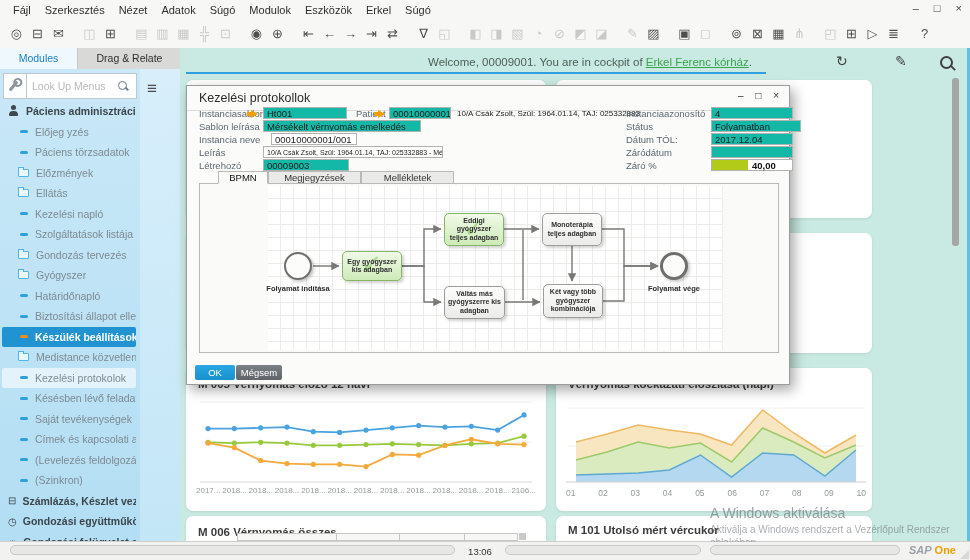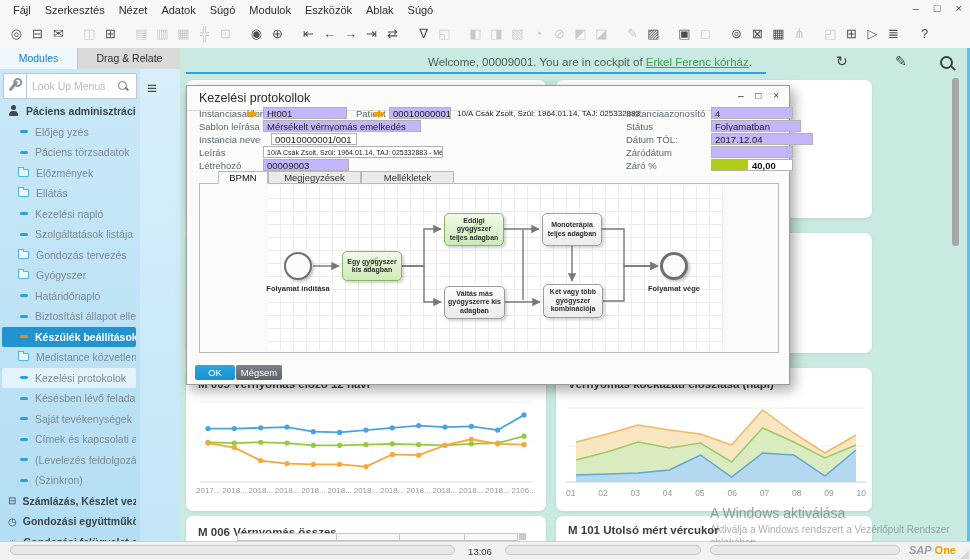--- a/index.html
+++ b/index.html
@@ -121,7 +121,7 @@
     <span class="mi">Súgó</span>
     <span class="mi">Modulok</span>
     <span class="mi">Eszközök</span>
-    <span class="mi">Ablak</span>
+    <span class="mi">Erkel</span>
     <span class="mi">Súgó</span>
     <div class="wctrl">
       <span>–</span>

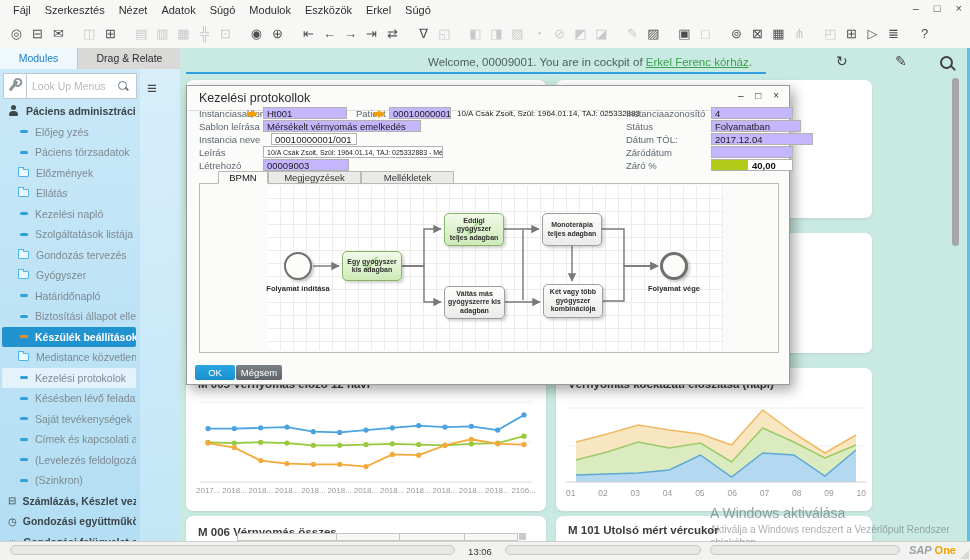--- a/index.html
+++ b/index.html
@@ -74,7 +74,7 @@
   .dctrl span{margin-left:9px;}
   .flabel{position:absolute;font-size:9.5px;color:#5b6770;white-space:nowrap;}
   .fval{position:absolute;font-size:8px;color:#222;white-space:nowrap;}
-  .fld{position:absolute;height:12px;background:#c4b5fd;border:1px solid #b2b2b0;font-size:9.5px;line-height:11px;padding:0 3px;color:#1c1c1c;overflow:hidden;white-space:nowrap;box-sizing:border-box;}
+  .fld{position:absolute;height:12px;background:#14b8a6;border:1px solid #b2b2b0;font-size:9.5px;line-height:11px;padding:0 3px;color:#1c1c1c;overflow:hidden;white-space:nowrap;box-sizing:border-box;}
   .fld.white{background:#fff;}
   .fld.small{font-size:7px;}
   .larrow{position:absolute;width:0;height:0;border-left:7px solid #f0a000;border-top:4px solid transparent;border-bottom:4px solid transparent;}

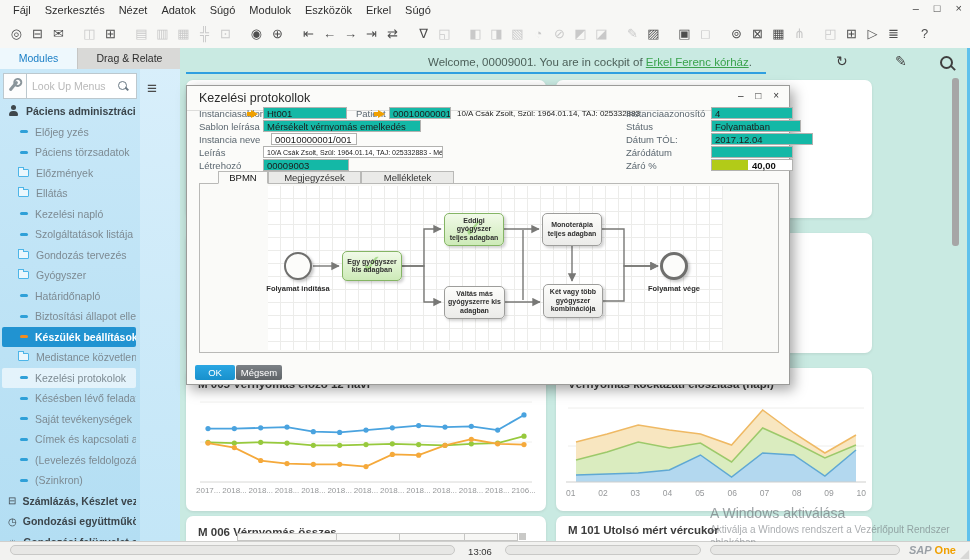--- a/index.html
+++ b/index.html
@@ -441,7 +441,7 @@
     <span class="flabel" style="left:439px;top:35px;">Státus</span>
     <div class="fld" style="left:524px;top:34px;width:90px;">Folyamatban</div>
     <span class="flabel" style="left:439px;top:48px;">Dátum TÓL:</span>
-    <div class="fld" style="left:524px;top:47px;width:102px;">2017.12.04</div>
+    <div class="fld" style="left:524px;top:47px;width:82px;">2017.12.04</div>
     <span class="flabel" style="left:439px;top:61px;">Záródátum</span>
     <div class="fld" style="left:524px;top:60px;width:82px;"></div>
     <span class="flabel" style="left:439px;top:74px;">Záró %</span>

